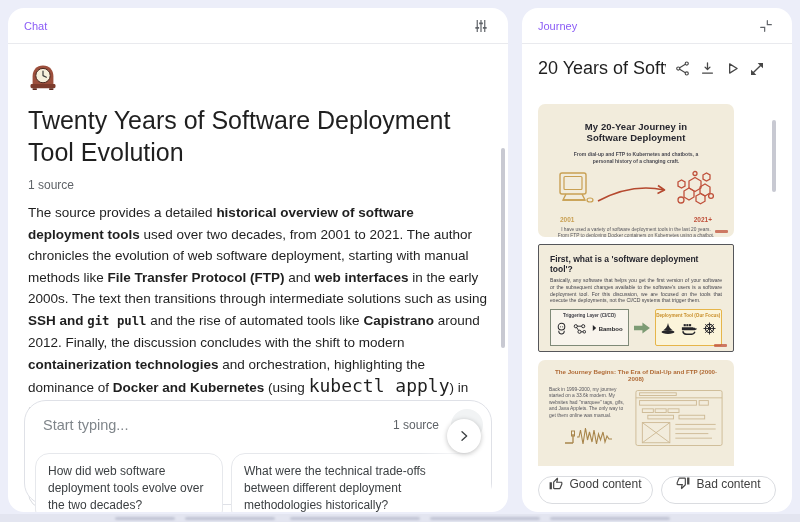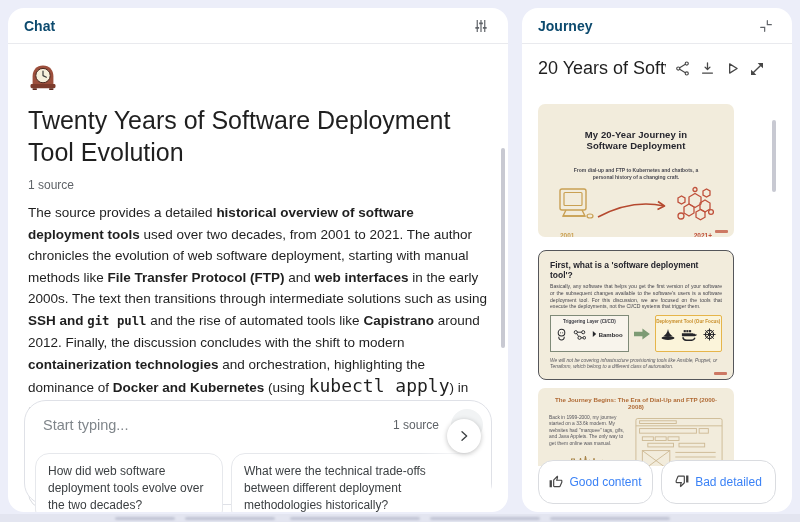--- a/index.html
+++ b/index.html
@@ -12,7 +12,7 @@
 
   .panel-header { height:36px; display:flex; align-items:center; justify-content:space-between;
     padding:0 16px; border-bottom:1px solid #e9eaee; }
-  .panel-header .ph-title { font-size:14px; color:#0c4a6e;font-weight:bold; }
+  .panel-header .ph-title { font-size:11px; color:#8b5cf6; }
   .icon-btn { background:none; border:none; cursor:pointer; display:flex; align-items:center; justify-content:center; padding:2px; }
 
   

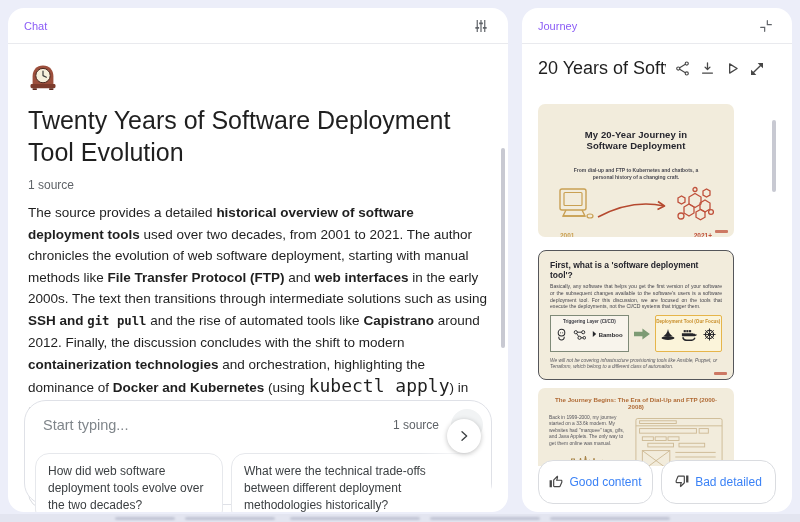--- a/index.html
+++ b/index.html
@@ -223,7 +223,7 @@
   <div class="cards-viewport">
 
     <div class="infocard" id="card1">
-      <div class="c1-title" style="width:130px;margin:16px auto;">My 20-Year Journey in Software Deployment</div>
+      <div class="c1-title" style="width:130px;margin:8px auto;">My 20-Year Journey in Software Deployment</div>
       <div class="c1-sub">From dial-up and FTP to Kubernetes and chatbots, a personal history of a changing craft.</div>
       <div class="c1-art">
         <svg width="40" height="42" viewBox="0 0 40 42">

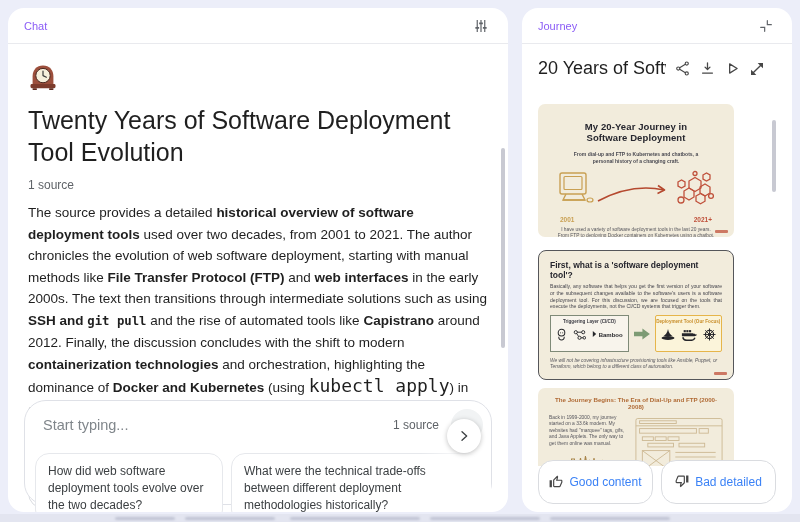--- a/index.html
+++ b/index.html
@@ -73,7 +73,7 @@
   .c1-label-right { font-size:6.5px; font-weight:800; color:#c0513b; }
   .c1-caption { font-size:4.8px; line-height:6.2px; color:#55555c; margin:4px auto 0; width:158px; }
 
-  #card2 { height:130px; margin-top:13px; border:1.5px solid #55565a; border-radius:8px; padding:9px 11px; text-align:left; }
+  #card2 { height:108px; margin-top:7px; border:1.5px solid #55565a; border-radius:2px; padding:9px 11px; text-align:left; }
   .c2-title { font-size:8.5px; font-weight:800; color:#26262e; }
   .c2-body { font-size:5.1px; line-height:6.8px; color:#44444c; margin-top:3px; text-align:justify; }
   .c2-boxes { display:flex; align-items:center; gap:5px; margin-top:5px; }

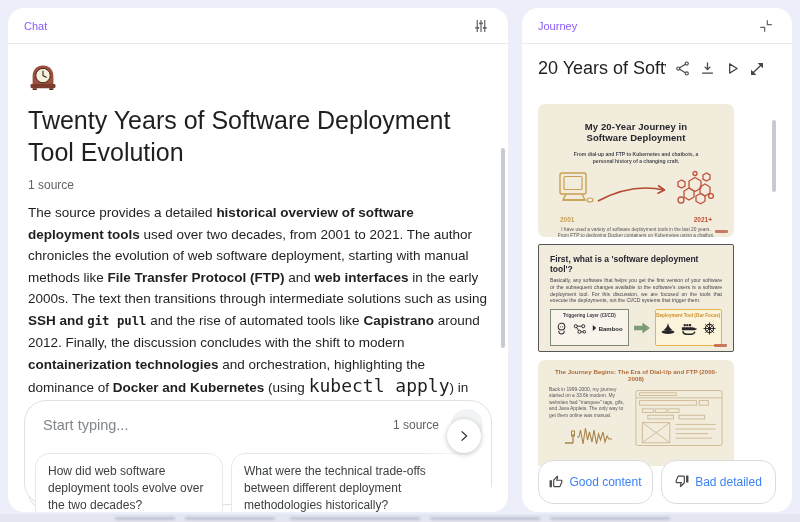--- a/index.html
+++ b/index.html
@@ -92,9 +92,9 @@
   .c3-wave { margin-top:4px; margin-left:16px; }
 
   .feedback-row { position:absolute; left:16px; bottom:8px; width:238px; display:flex; gap:8px; }
-  .feedback-btn { flex:1; height:44px; border:1px solid #dadce0; border-radius:15px; background:#fff;
-    display:flex; align-items:center; justify-content:center; gap:6px; font-size:12px; font-weight:500;
-    color:#3b82f6; cursor:pointer; font-family:"Liberation Sans", sans-serif; }
+  .feedback-btn { flex:1; height:28px; border:1px solid #dadce0; border-radius:15px; background:#fff;
+    display:flex; justify-content:center; gap:6px; font-size:12px; font-weight:500;
+    color:#404040; cursor:pointer; font-family:"Liberation Sans", sans-serif; }
 
   
   .bottom-strip { position:absolute; left:0; right:0; bottom:0; height:8px; background:#e3e5f0; }

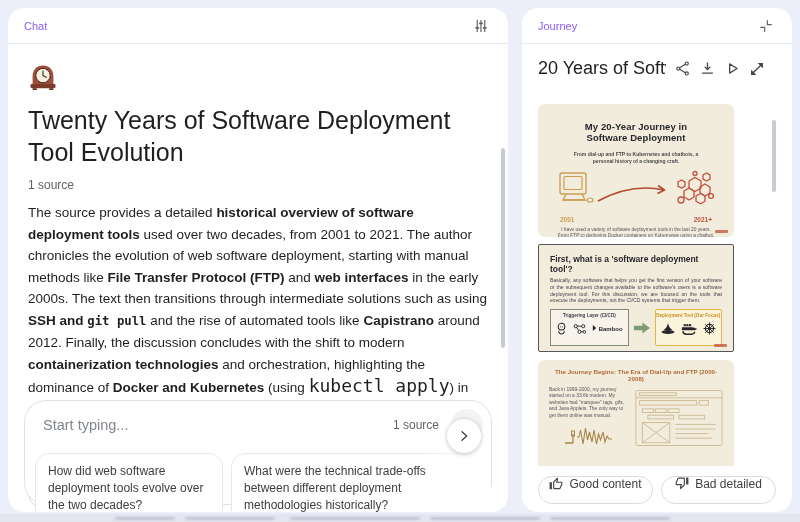--- a/index.html
+++ b/index.html
@@ -362,7 +362,7 @@
       <svg width="14" height="14" viewBox="0 0 24 24">
         <path d="M9 21h9c.83 0 1.54-.5 1.84-1.22l3.02-7.05c.09-.23.14-.47.14-.73v-2c0-1.1-.9-2-2-2h-6.31l.95-4.57.03-.32c0-.41-.17-.79-.44-1.06L14.17 1 7.58 7.59C7.22 7.95 7 8.45 7 9v10c0 1.1.9 2 2 2zM9 9l4.34-4.34L12 10h9v2l-3 7H9V9zM1 9h4v12H1z" fill="#474747" transform="rotate(180 12 11)"></path>
       </svg>
-      <span>Bad detailed</span>
+      <span>Bad content</span>
     </button>
   </div>
 </div>

